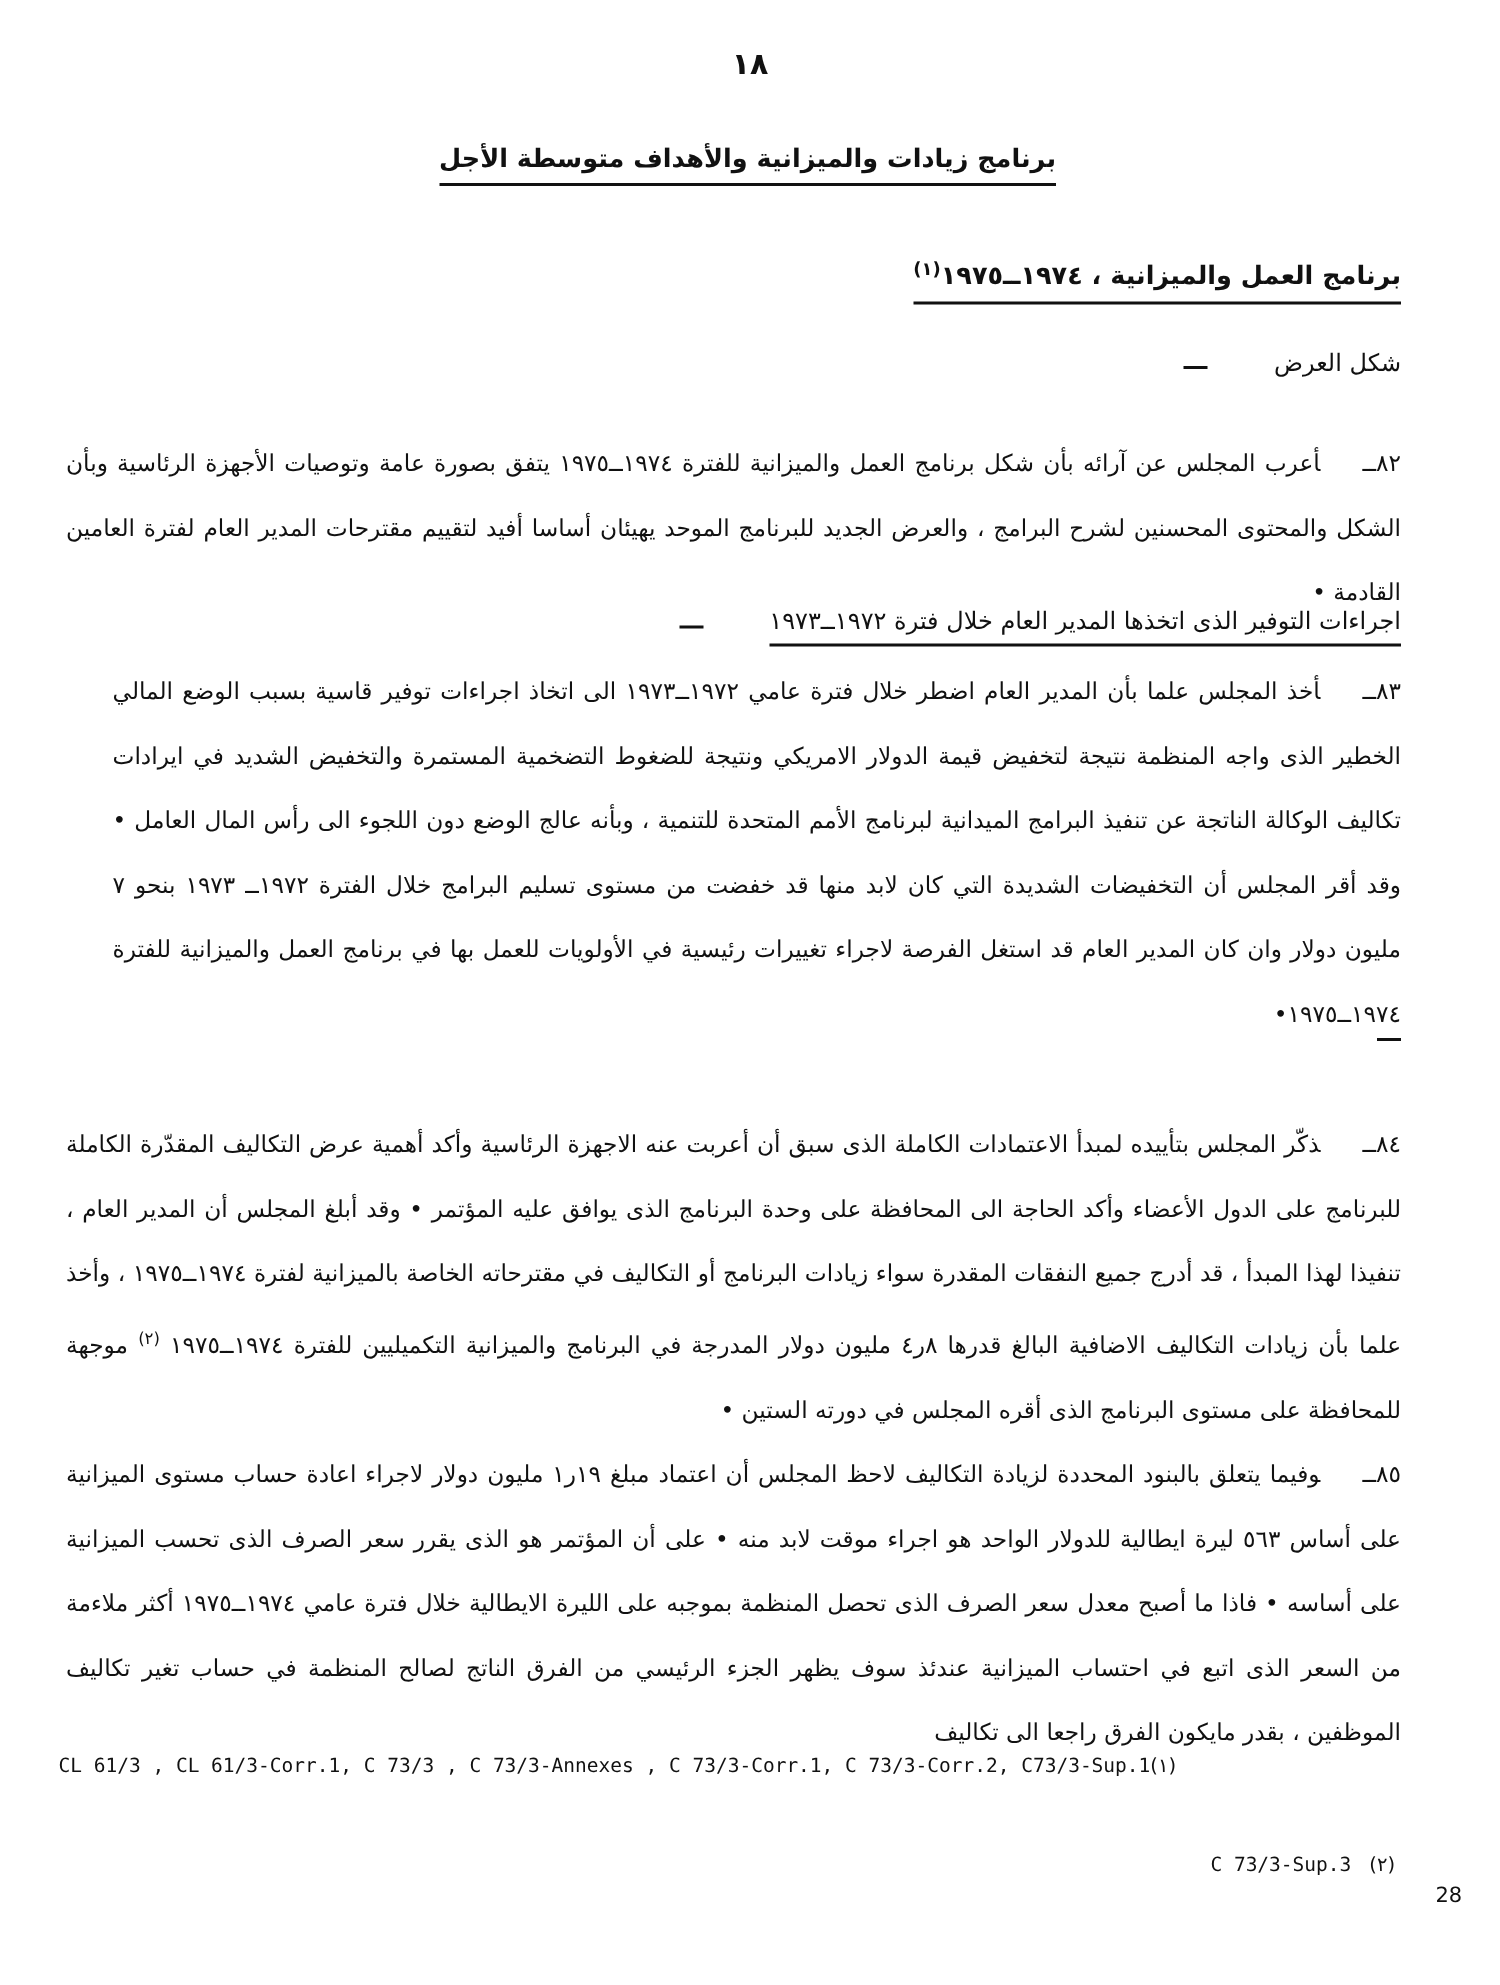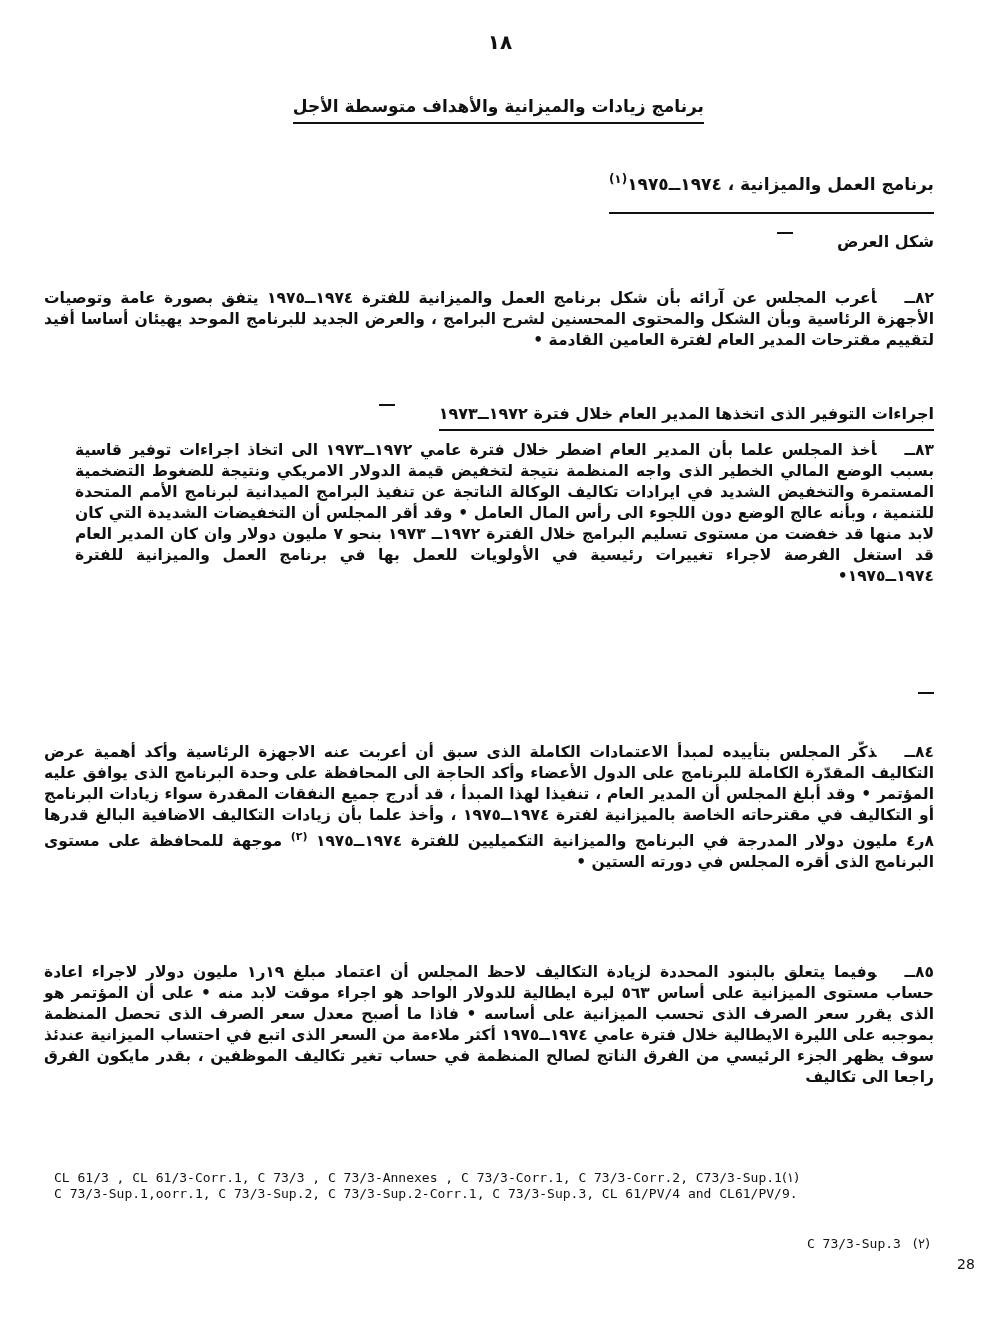--- a/index.html
+++ b/index.html
@@ -20,7 +20,7 @@
   .subtitle {
     position: absolute; top: 172px; right: 66px;
     font-size: 17px; font-weight: bold;
-    border-bottom: 2px solid #111; padding-bottom: 18px; margin-left: 24px;
+    border-bottom: 2px solid #111; padding-bottom: 6px; margin-left: 24px;
   }
   .subtitle sup { font-size: 12px; }
   .heading {

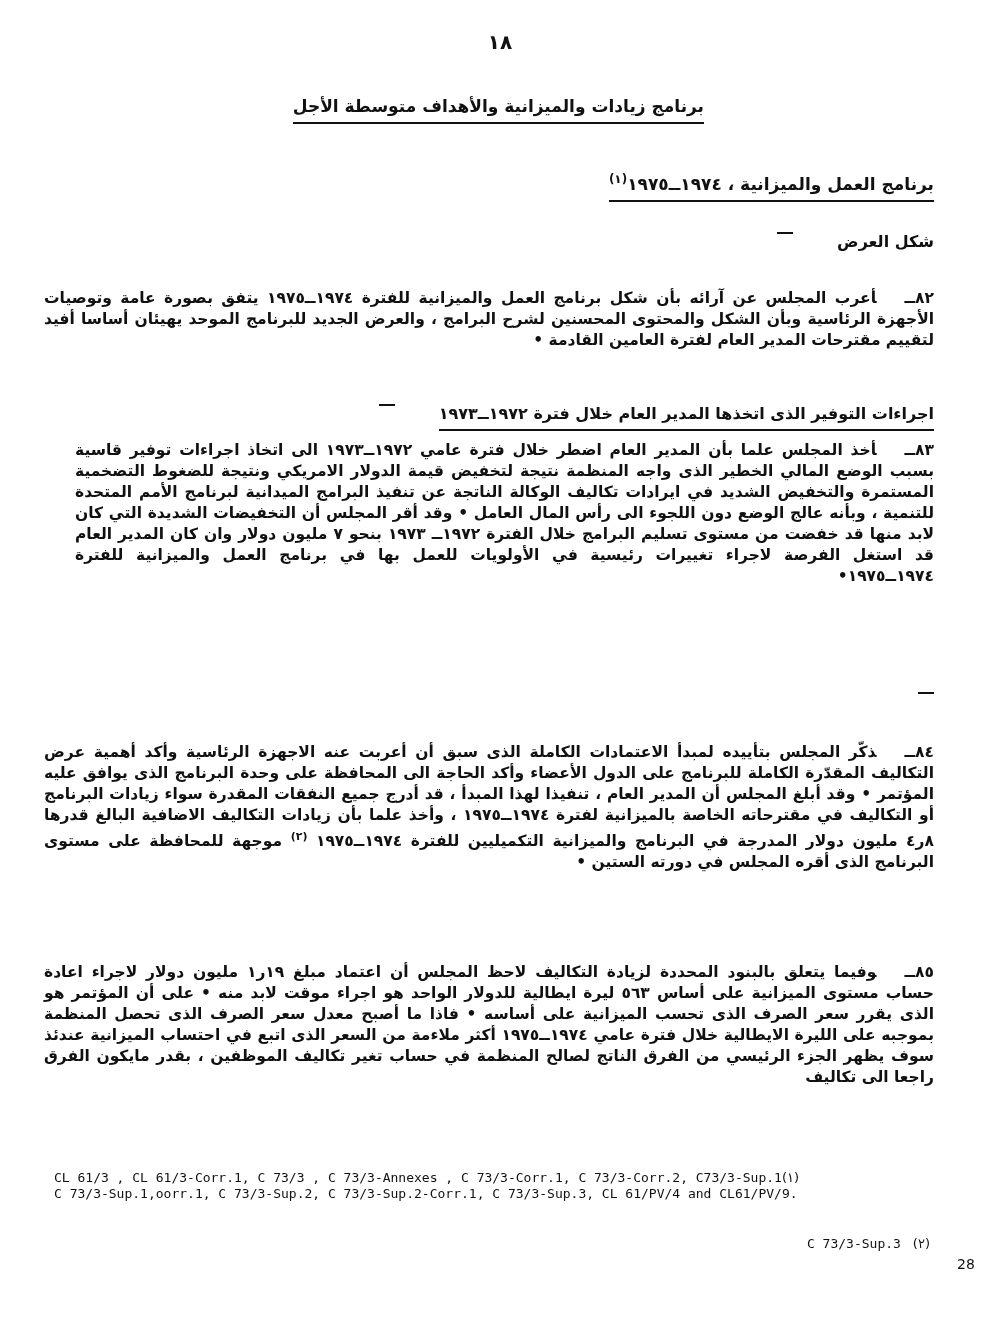--- a/index.html
+++ b/index.html
@@ -24,8 +24,8 @@
   }
   .subtitle sup { font-size: 12px; }
   .heading {
-    position: absolute; right: 66px; font-size: 16px; font-weight: bold;
-    display: flex; flex-direction: row-reverse; gap: 44px;
+    position: absolute; right: 66px; font-size: 16px; font-weight: normal;
+    display: flex; flex-direction: row-reverse; align-items: center; gap: 44px;
   }
   .heading .dash { width: 16px; height: 2px; background: #111; display: inline-block; }
   .heading .htext { padding-bottom: 6px; }

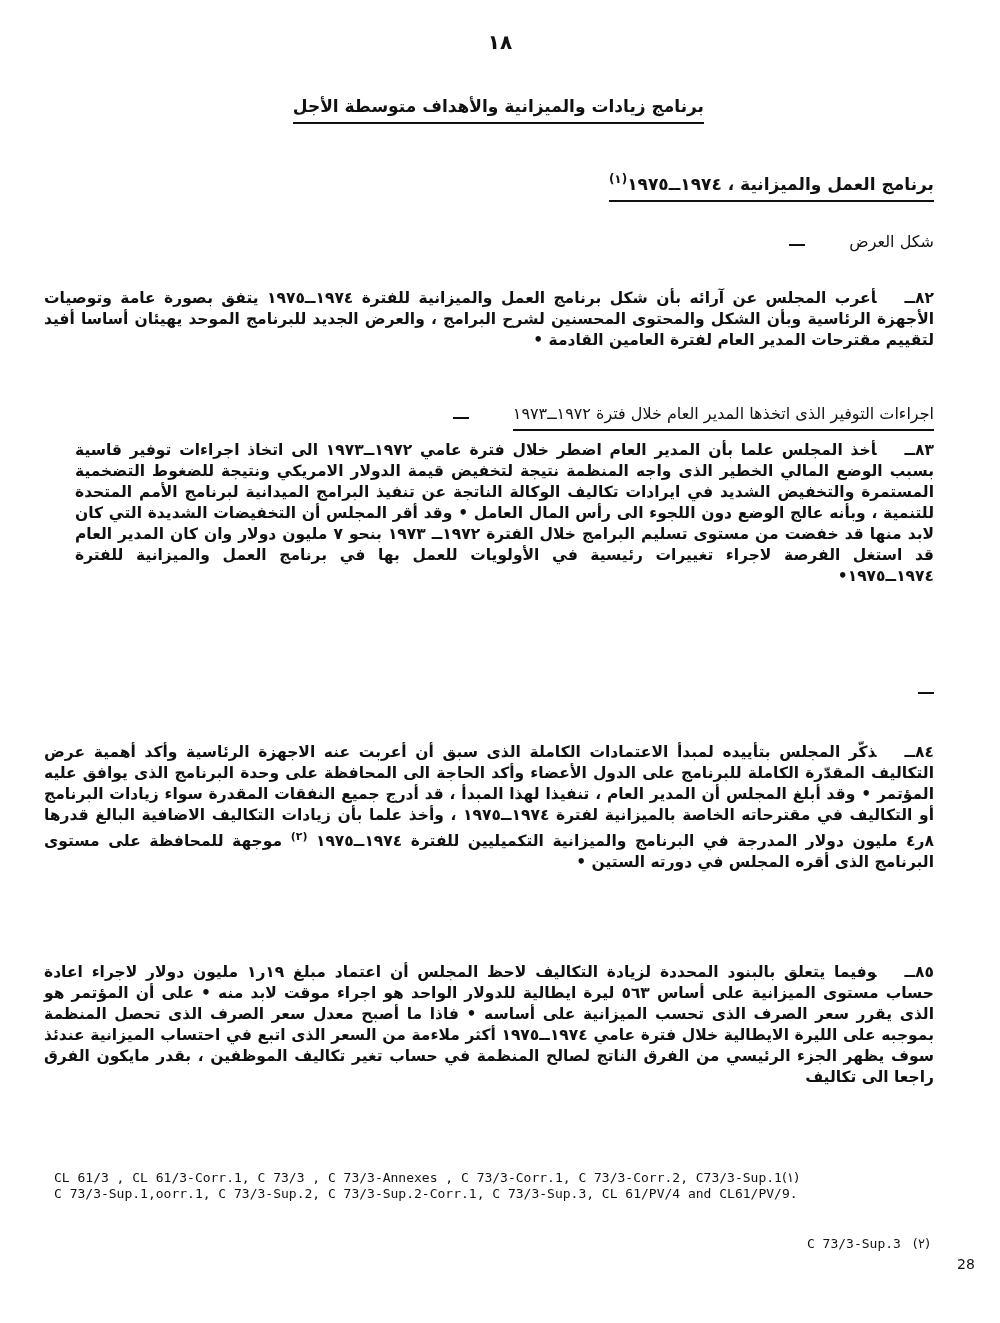--- a/index.html
+++ b/index.html
@@ -32,7 +32,7 @@
   .heading.ul .htext { border-bottom: 2px solid #111; }
   .para {
     position: absolute; left: 44px; right: 66px;
-    font-size: 15.5px; font-weight: bold; line-height: 21px;
+    font-size: 15.5px; font-weight: normal; line-height: 43px;
     text-align: justify; text-align-last: right;
   }
   .para .pnum { margin-left: 28px; }

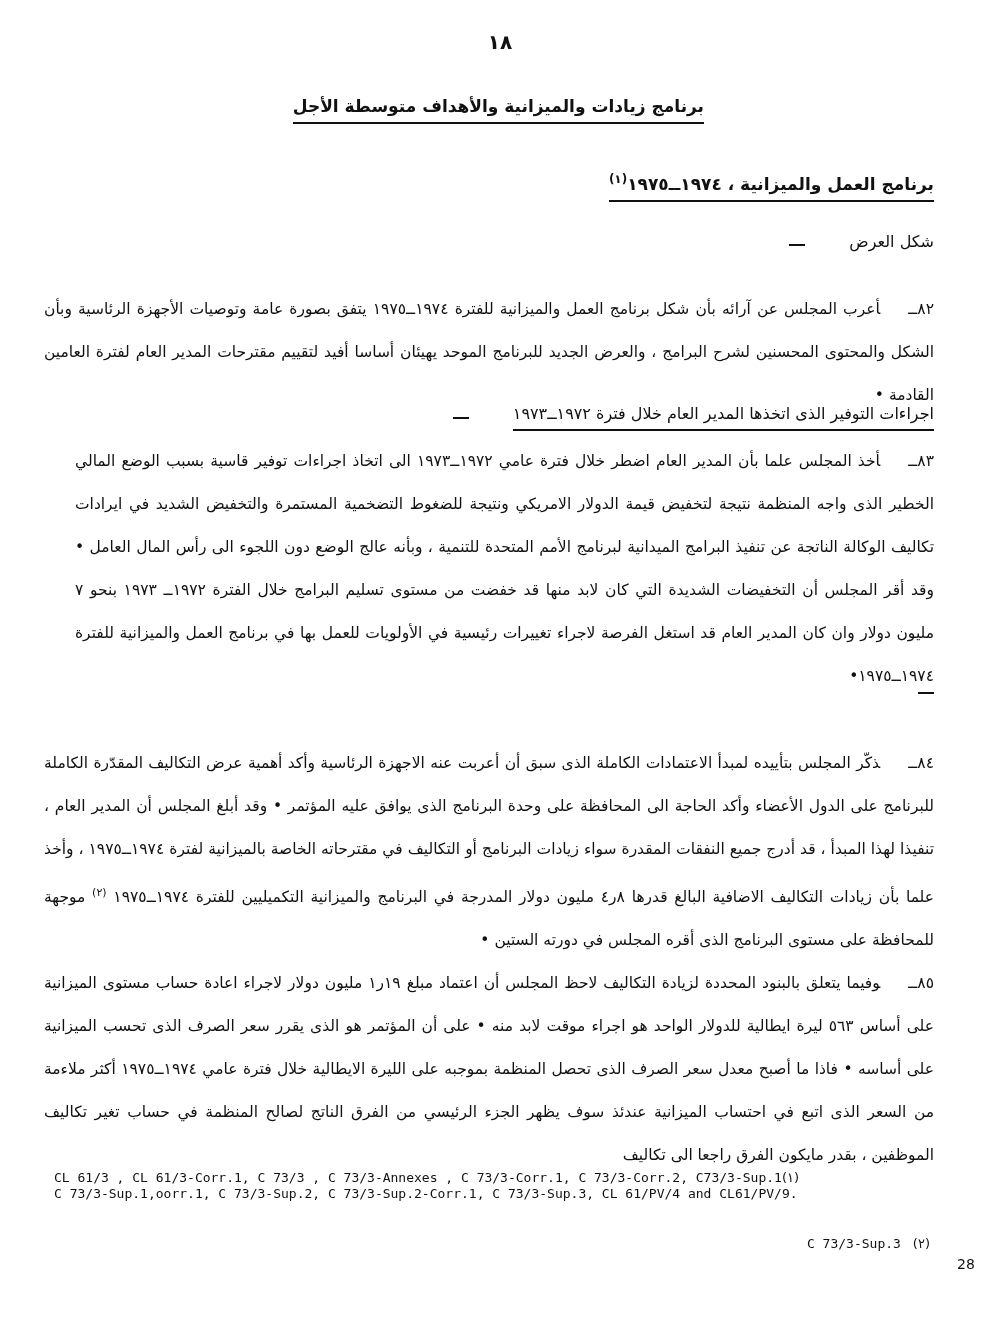--- a/index.html
+++ b/index.html
@@ -38,7 +38,7 @@
   .para .pnum { margin-left: 28px; }
   .para sup { font-size: 11px; }
   .fn {
-    position: absolute; left: 54px; right: 70px;
+    position: absolute; left: 39px; right: 70px;
     font-family: "DejaVu Sans Mono", monospace; font-size: 13px; line-height: 16px;
     color: #111;
   }

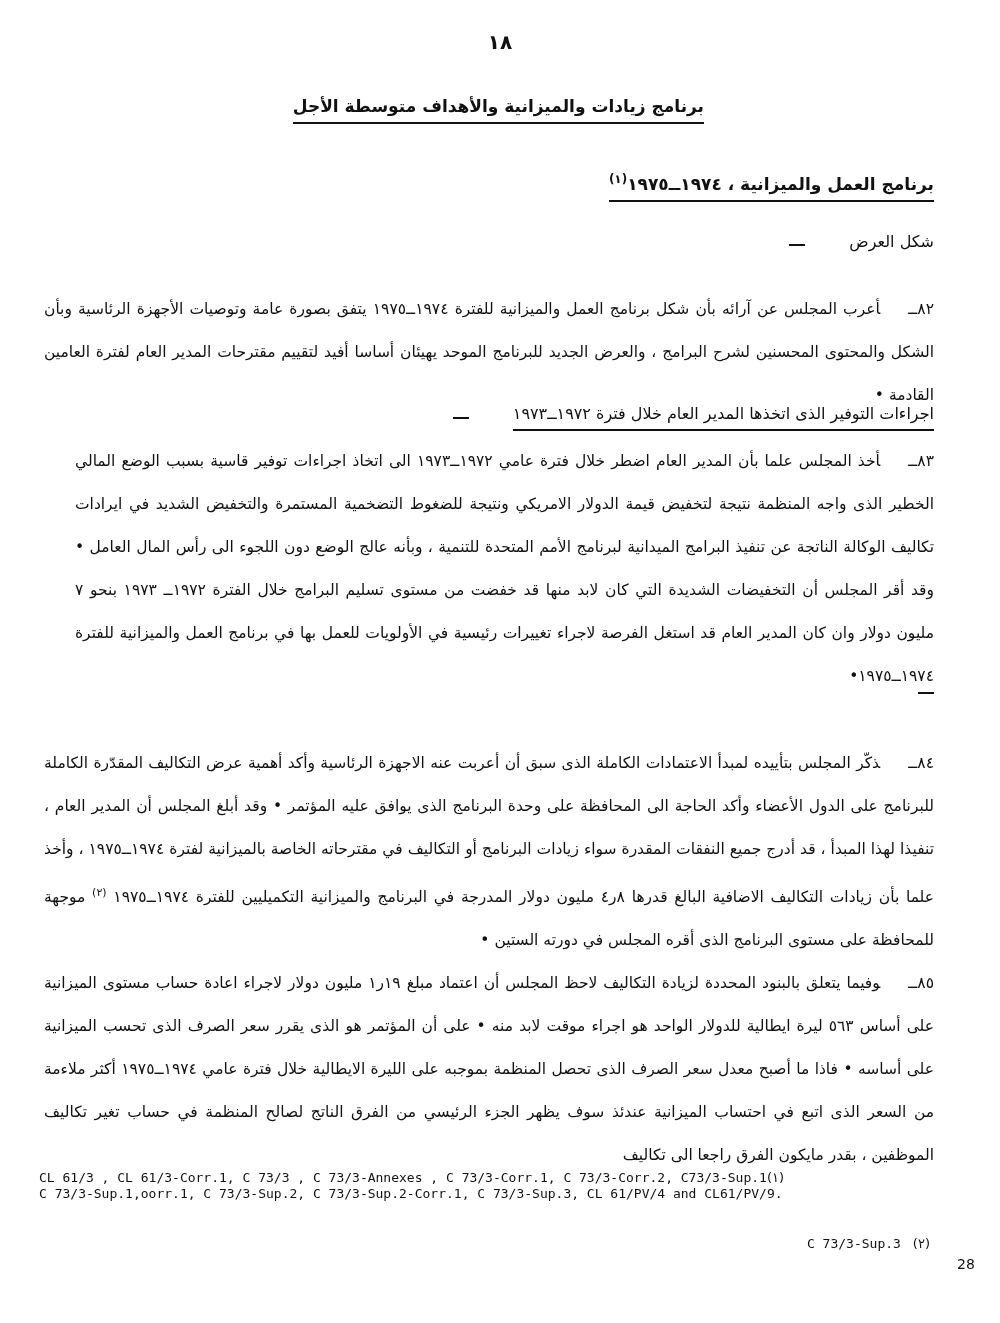--- a/index.html
+++ b/index.html
@@ -96,7 +96,6 @@
 
 <div class="fn" style="top:1170px;">
   <div class="fn-line"><span>CL 61/3 , CL 61/3-Corr.1, C 73/3 , C 73/3-Annexes , C 73/3-Corr.1, C 73/3-Corr.2, C73/3-Sup.1</span><span class="mark">(١)</span></div>
-  <div class="fn-line">C 73/3-Sup.1,oorr.1, C 73/3-Sup.2, C 73/3-Sup.2-Corr.1, C 73/3-Sup.3, CL 61/PV/4 and CL61/PV/9.</div>
 </div>
 
 <div class="fn2">

